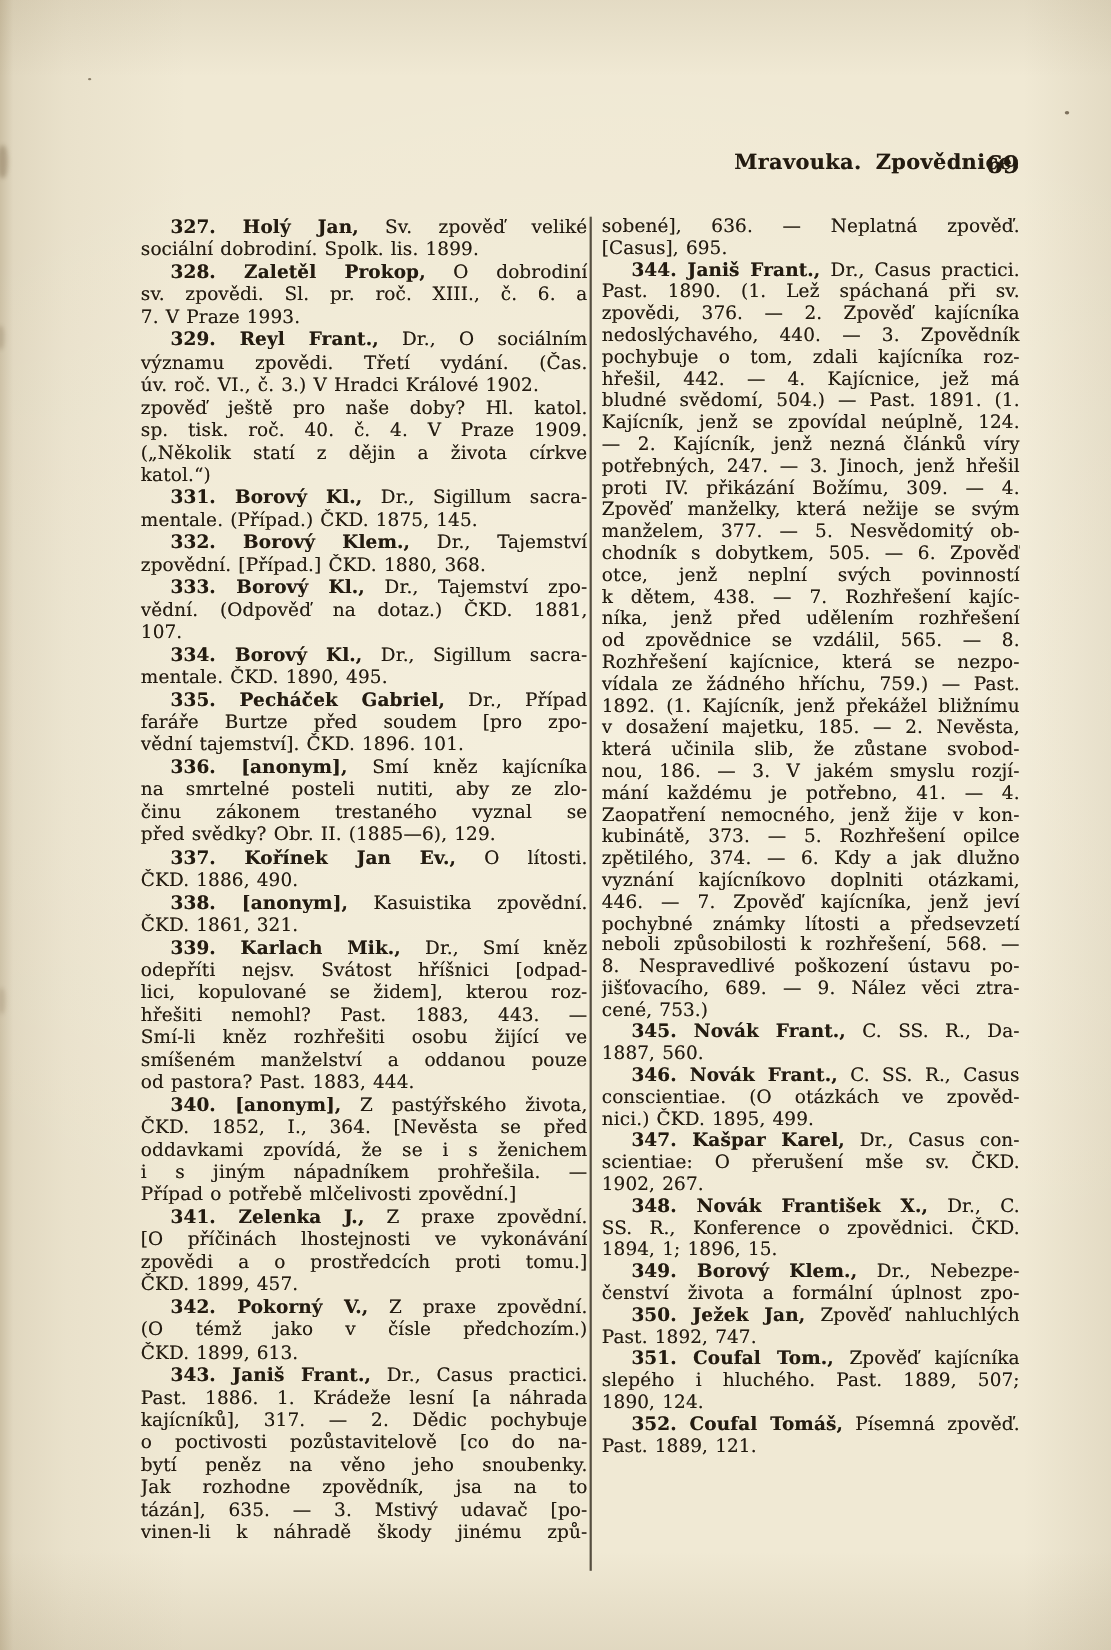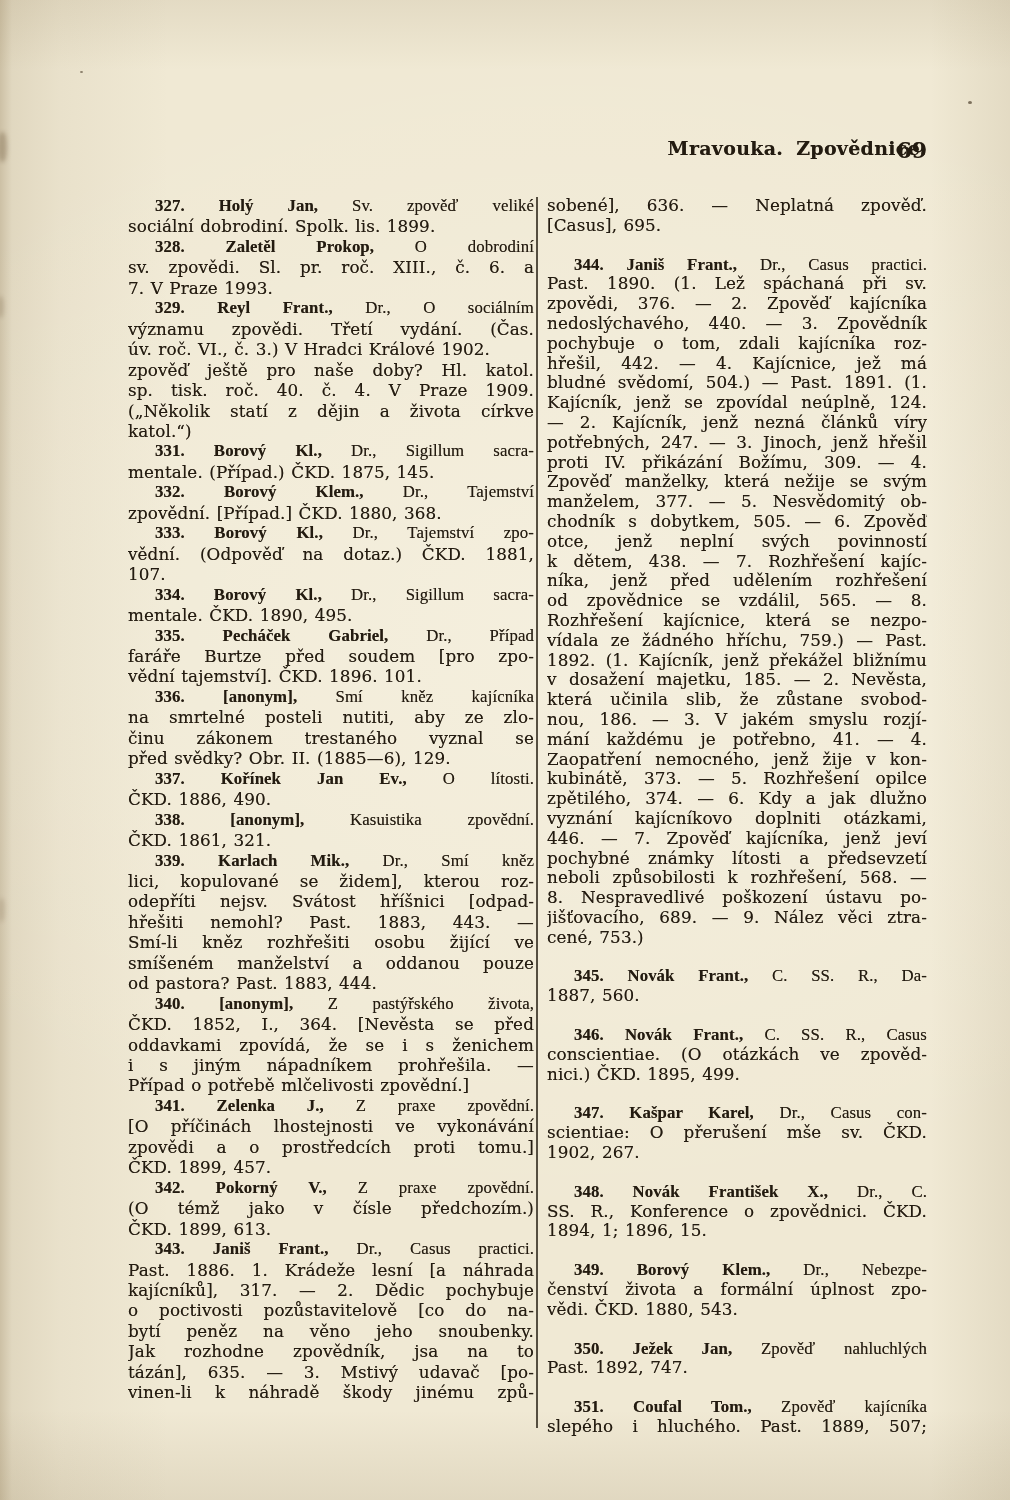--- a/index.html
+++ b/index.html
@@ -48,7 +48,7 @@
   }
   .column.right .line { line-height: 19.8px; }
   .line.final { text-align-last: auto; }
-  .line.first { padding-left: 27px; font-family: Liberation Serif, serif; }
+  .line.first { padding-left: 27px; }
   .bold { font-weight: bold; }
   .speck { position: absolute; border-radius: 50%; background: rgba(58,44,24,0.78); }
   .speck.s1 { left: 80px;  top: 71px;  width: 3px; height: 2px; opacity: .7; }

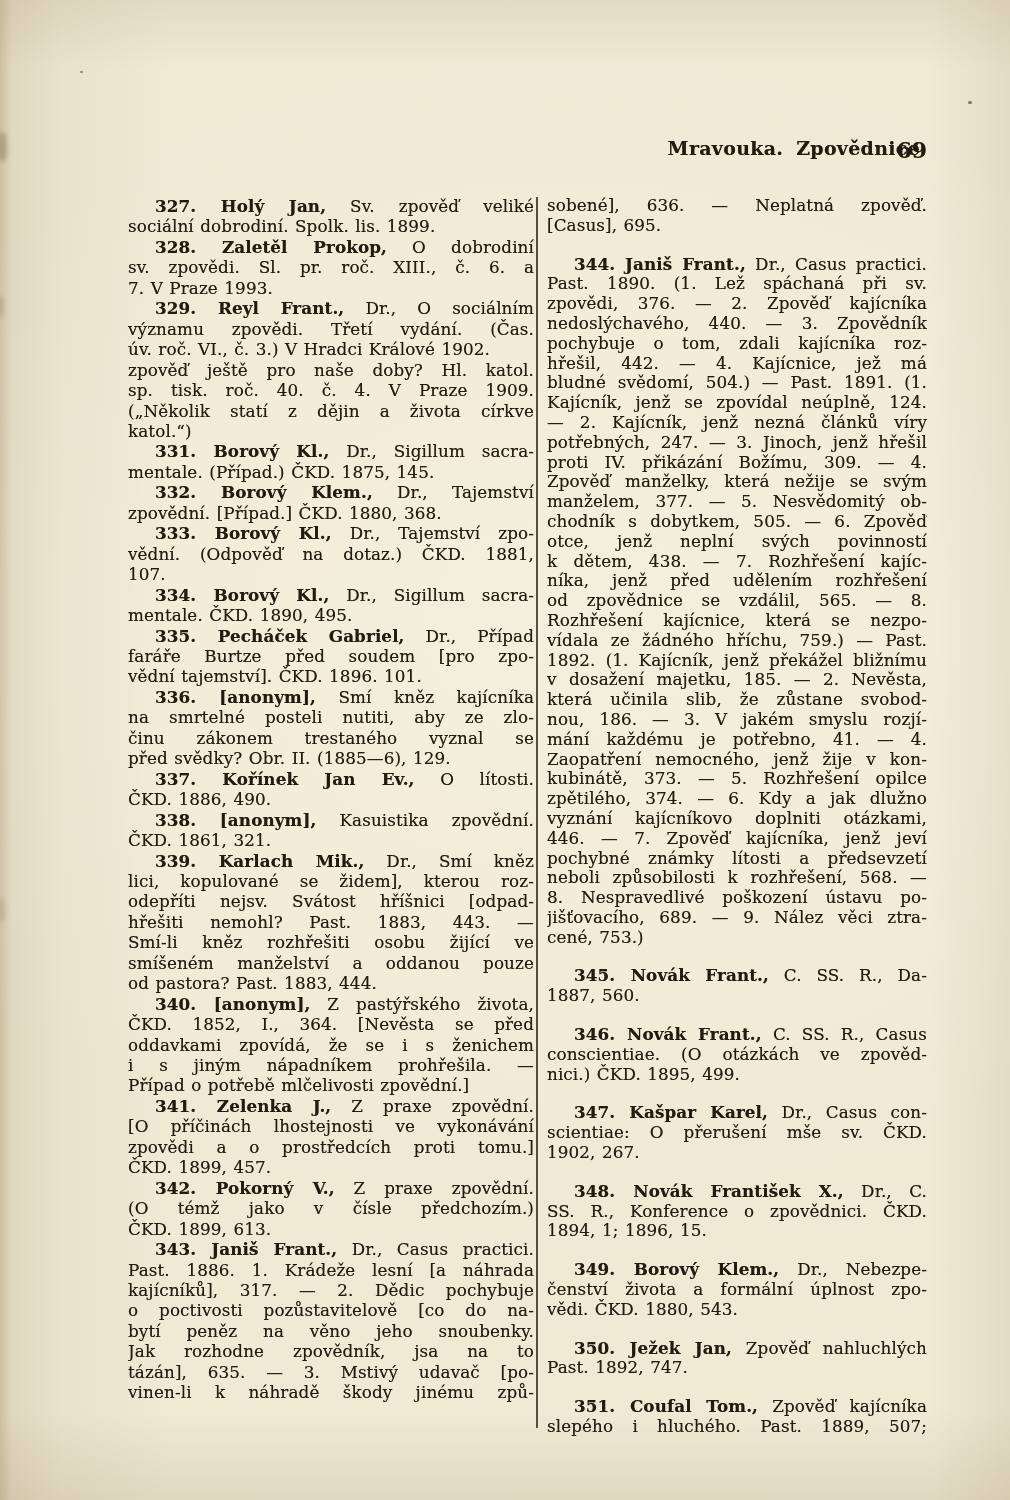--- a/index.html
+++ b/index.html
@@ -41,7 +41,7 @@
     background: var(--divider, #3a3226); opacity: 0.85;
   }
   .entry { margin: 0; }
-  .column.right .entry + .entry { margin-top: 19px; }
+  .column.right .entry + .entry { margin-top: 0; }
   .line {
     text-align: justify; text-align-last: justify;
     line-height: 20.45px; word-spacing: 1px; white-space: normal;

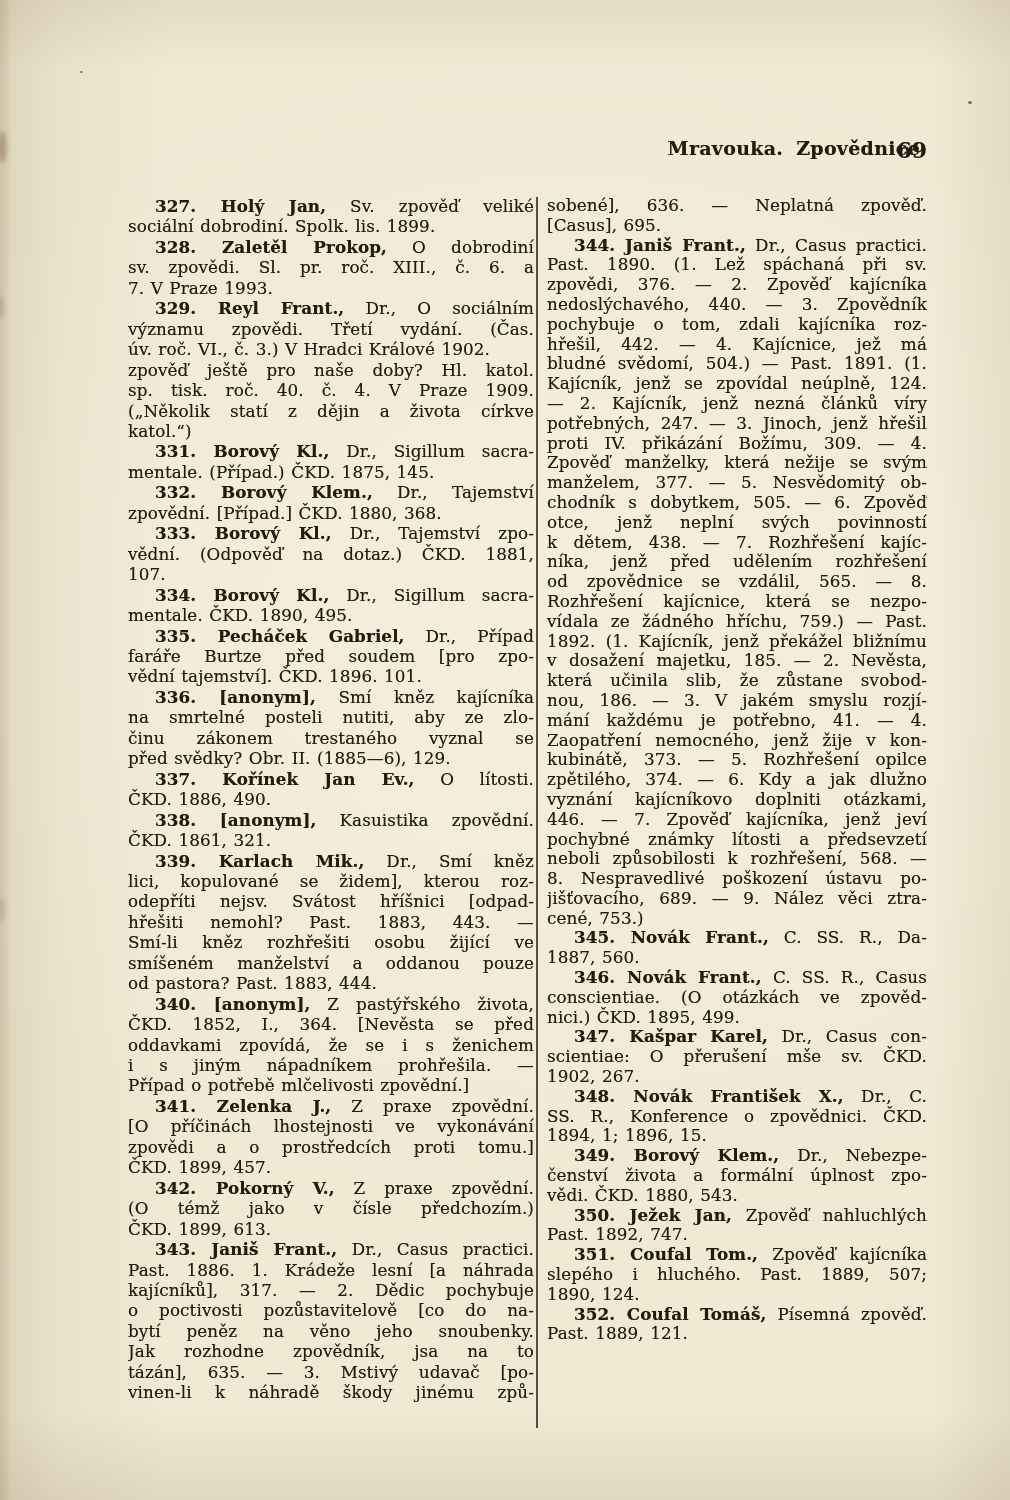--- a/index.html
+++ b/index.html
@@ -131,8 +131,8 @@
       </div>
       <div class="entry">
         <div class="line first"><span class="bold">339. Karlach Mik.,</span><span> Dr., Smí kněz</span></div>
+        <div class="line"><span>odepříti nejsv. Svátost hříšnici [odpad-</span></div>
         <div class="line"><span>lici, kopulované se židem], kterou roz-</span></div>
-        <div class="line"><span>odepříti nejsv. Svátost hříšnici [odpad-</span></div>
         <div class="line"><span>hřešiti nemohl? Past. 1883, 443. —</span></div>
         <div class="line"><span>Smí-li kněz rozhřešiti osobu žijící ve</span></div>
         <div class="line"><span>smíšeném manželství a oddanou pouze</span></div>

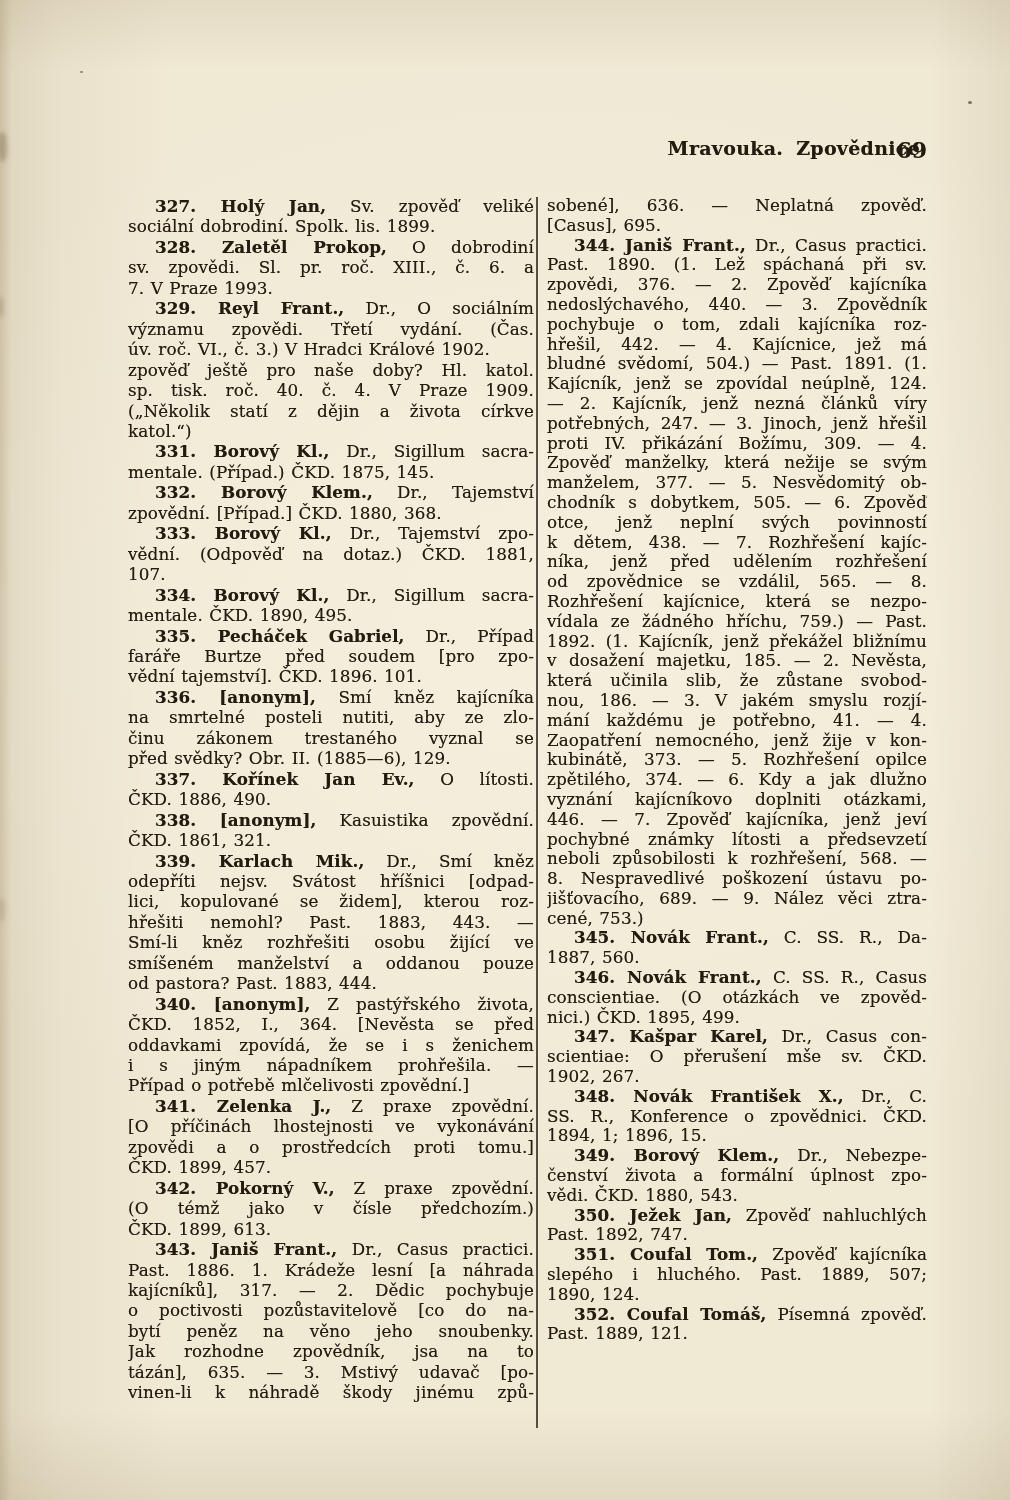--- a/index.html
+++ b/index.html
@@ -234,7 +234,6 @@
       <div class="entry">
         <div class="line first"><span class="bold">349. Borový Klem.,</span><span> Dr., Nebezpe-</span></div>
         <div class="line"><span>čenství života a formální úplnost zpo-</span></div>
-        <div class="line final"><span>vědi. ČKD. 1880, 543.</span></div>
       </div>
       <div class="entry">
         <div class="line first"><span class="bold">350. Ježek Jan,</span><span> Zpověď nahluchlých</span></div>

